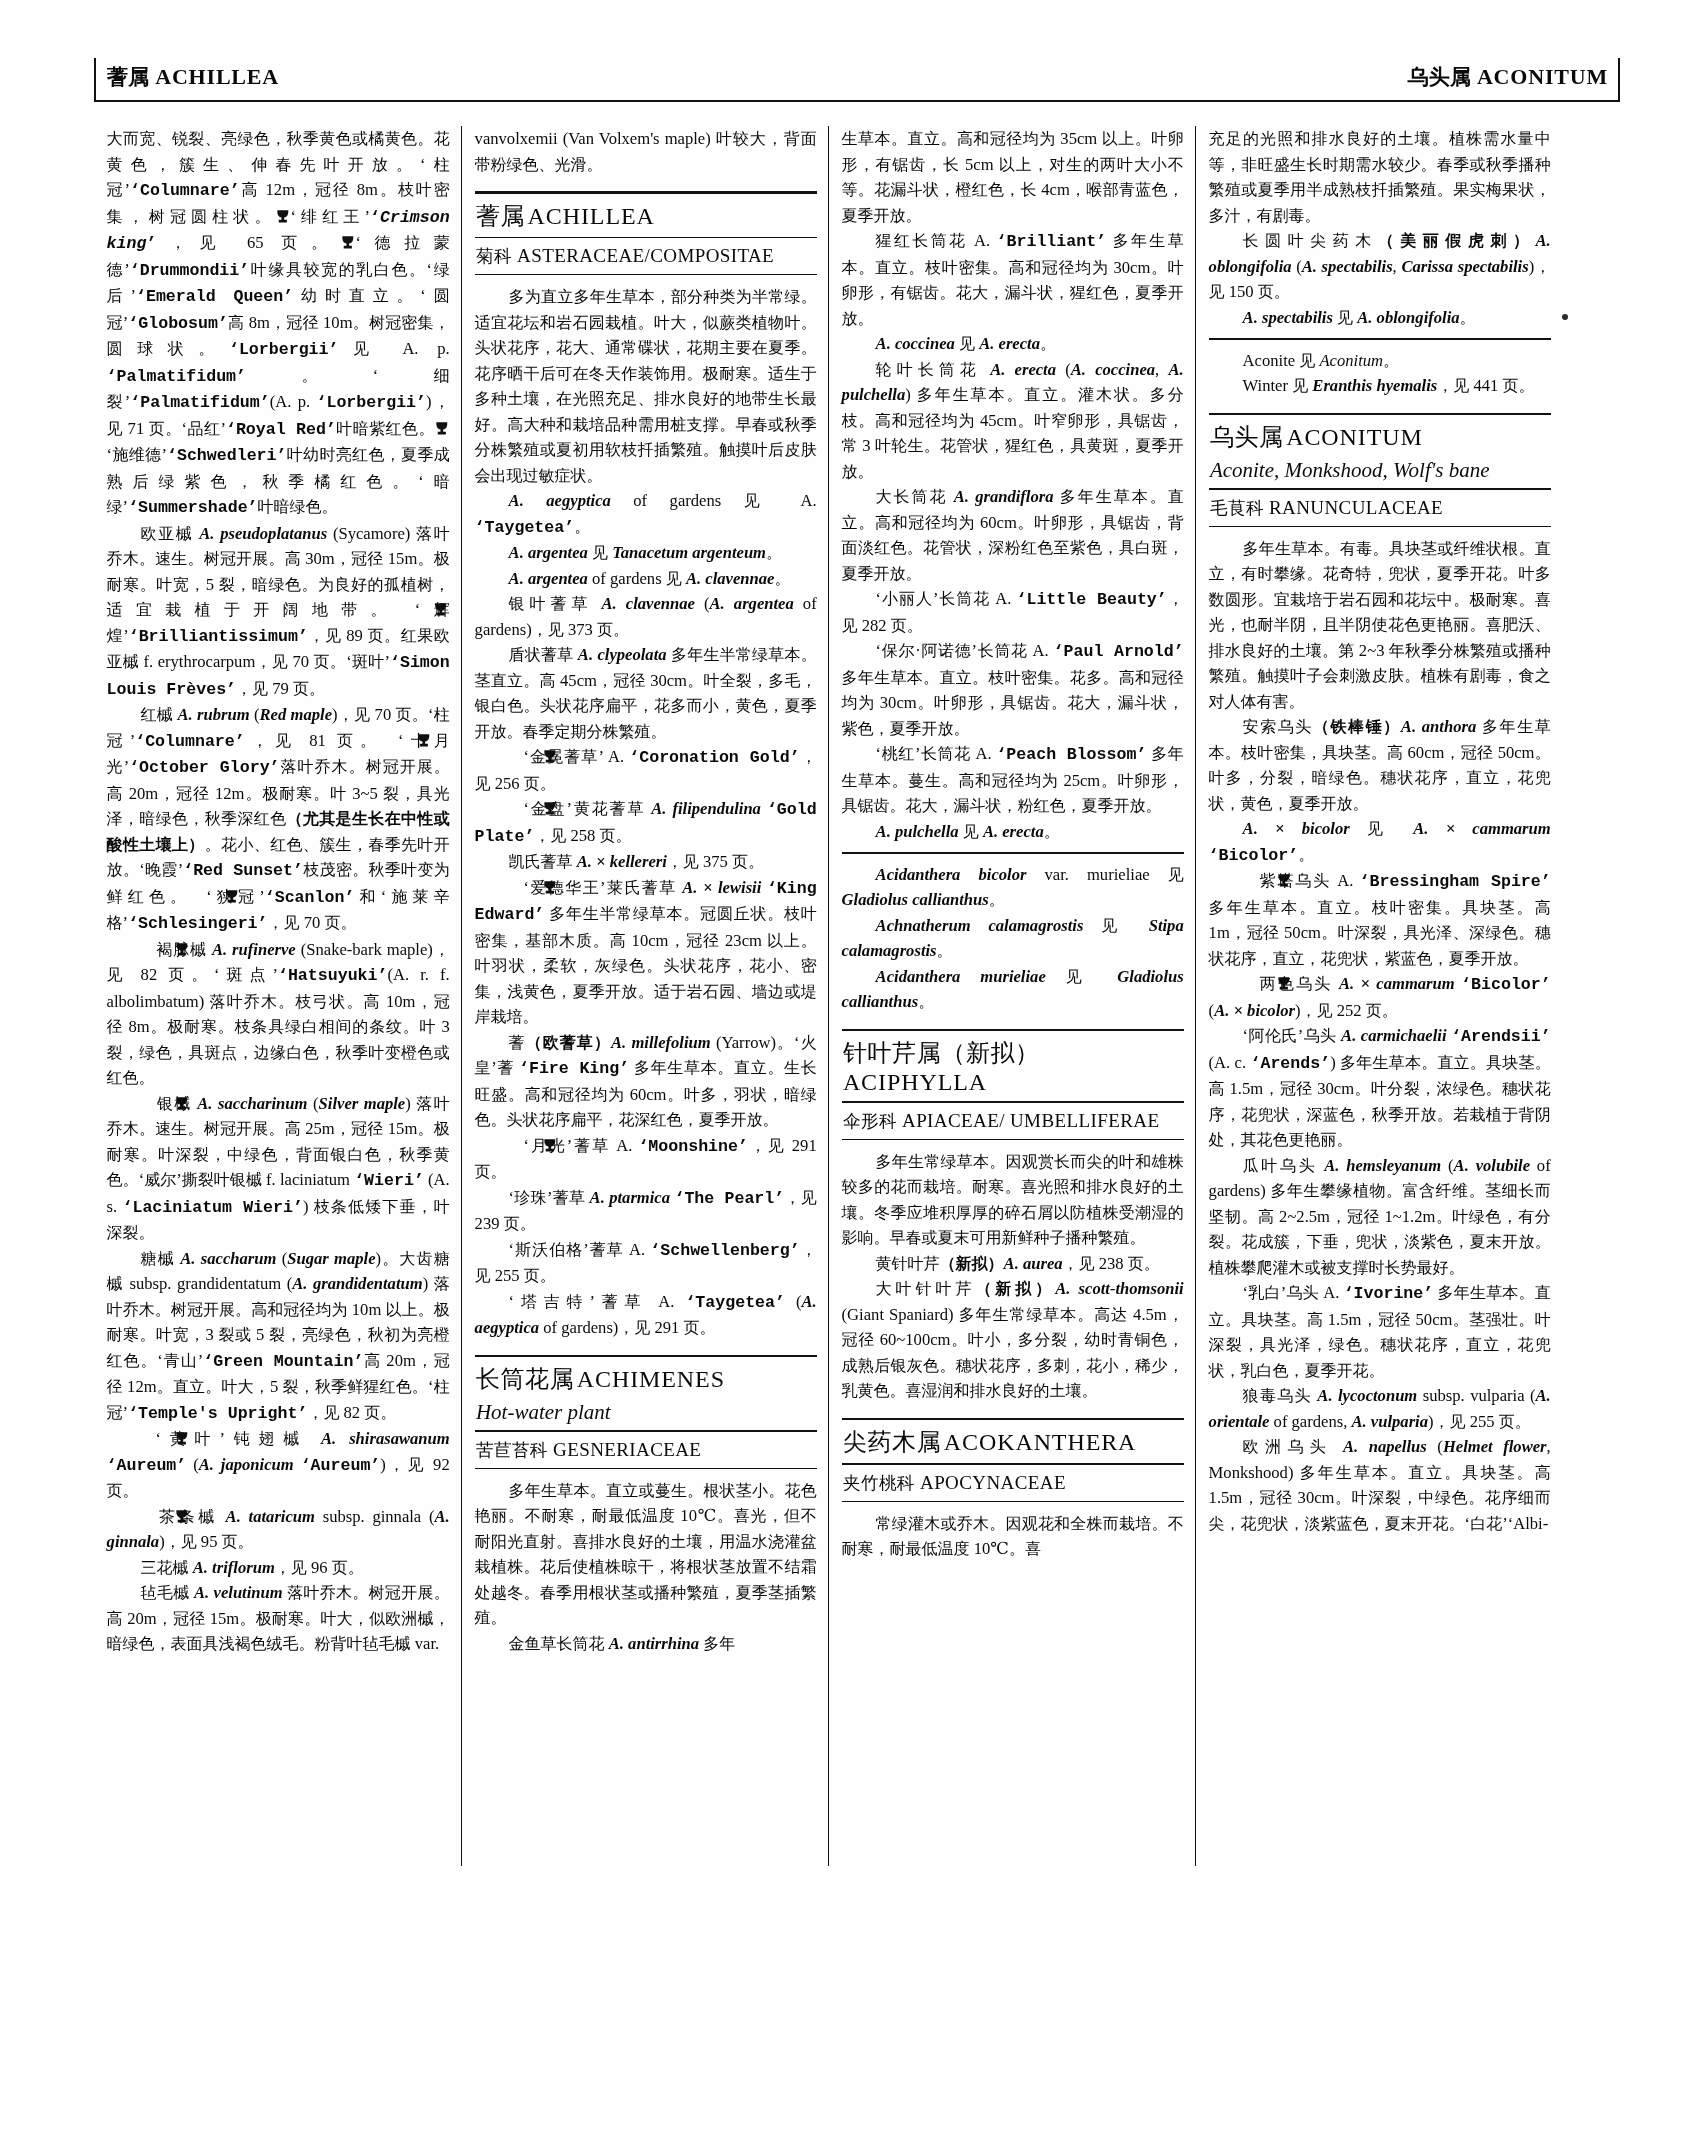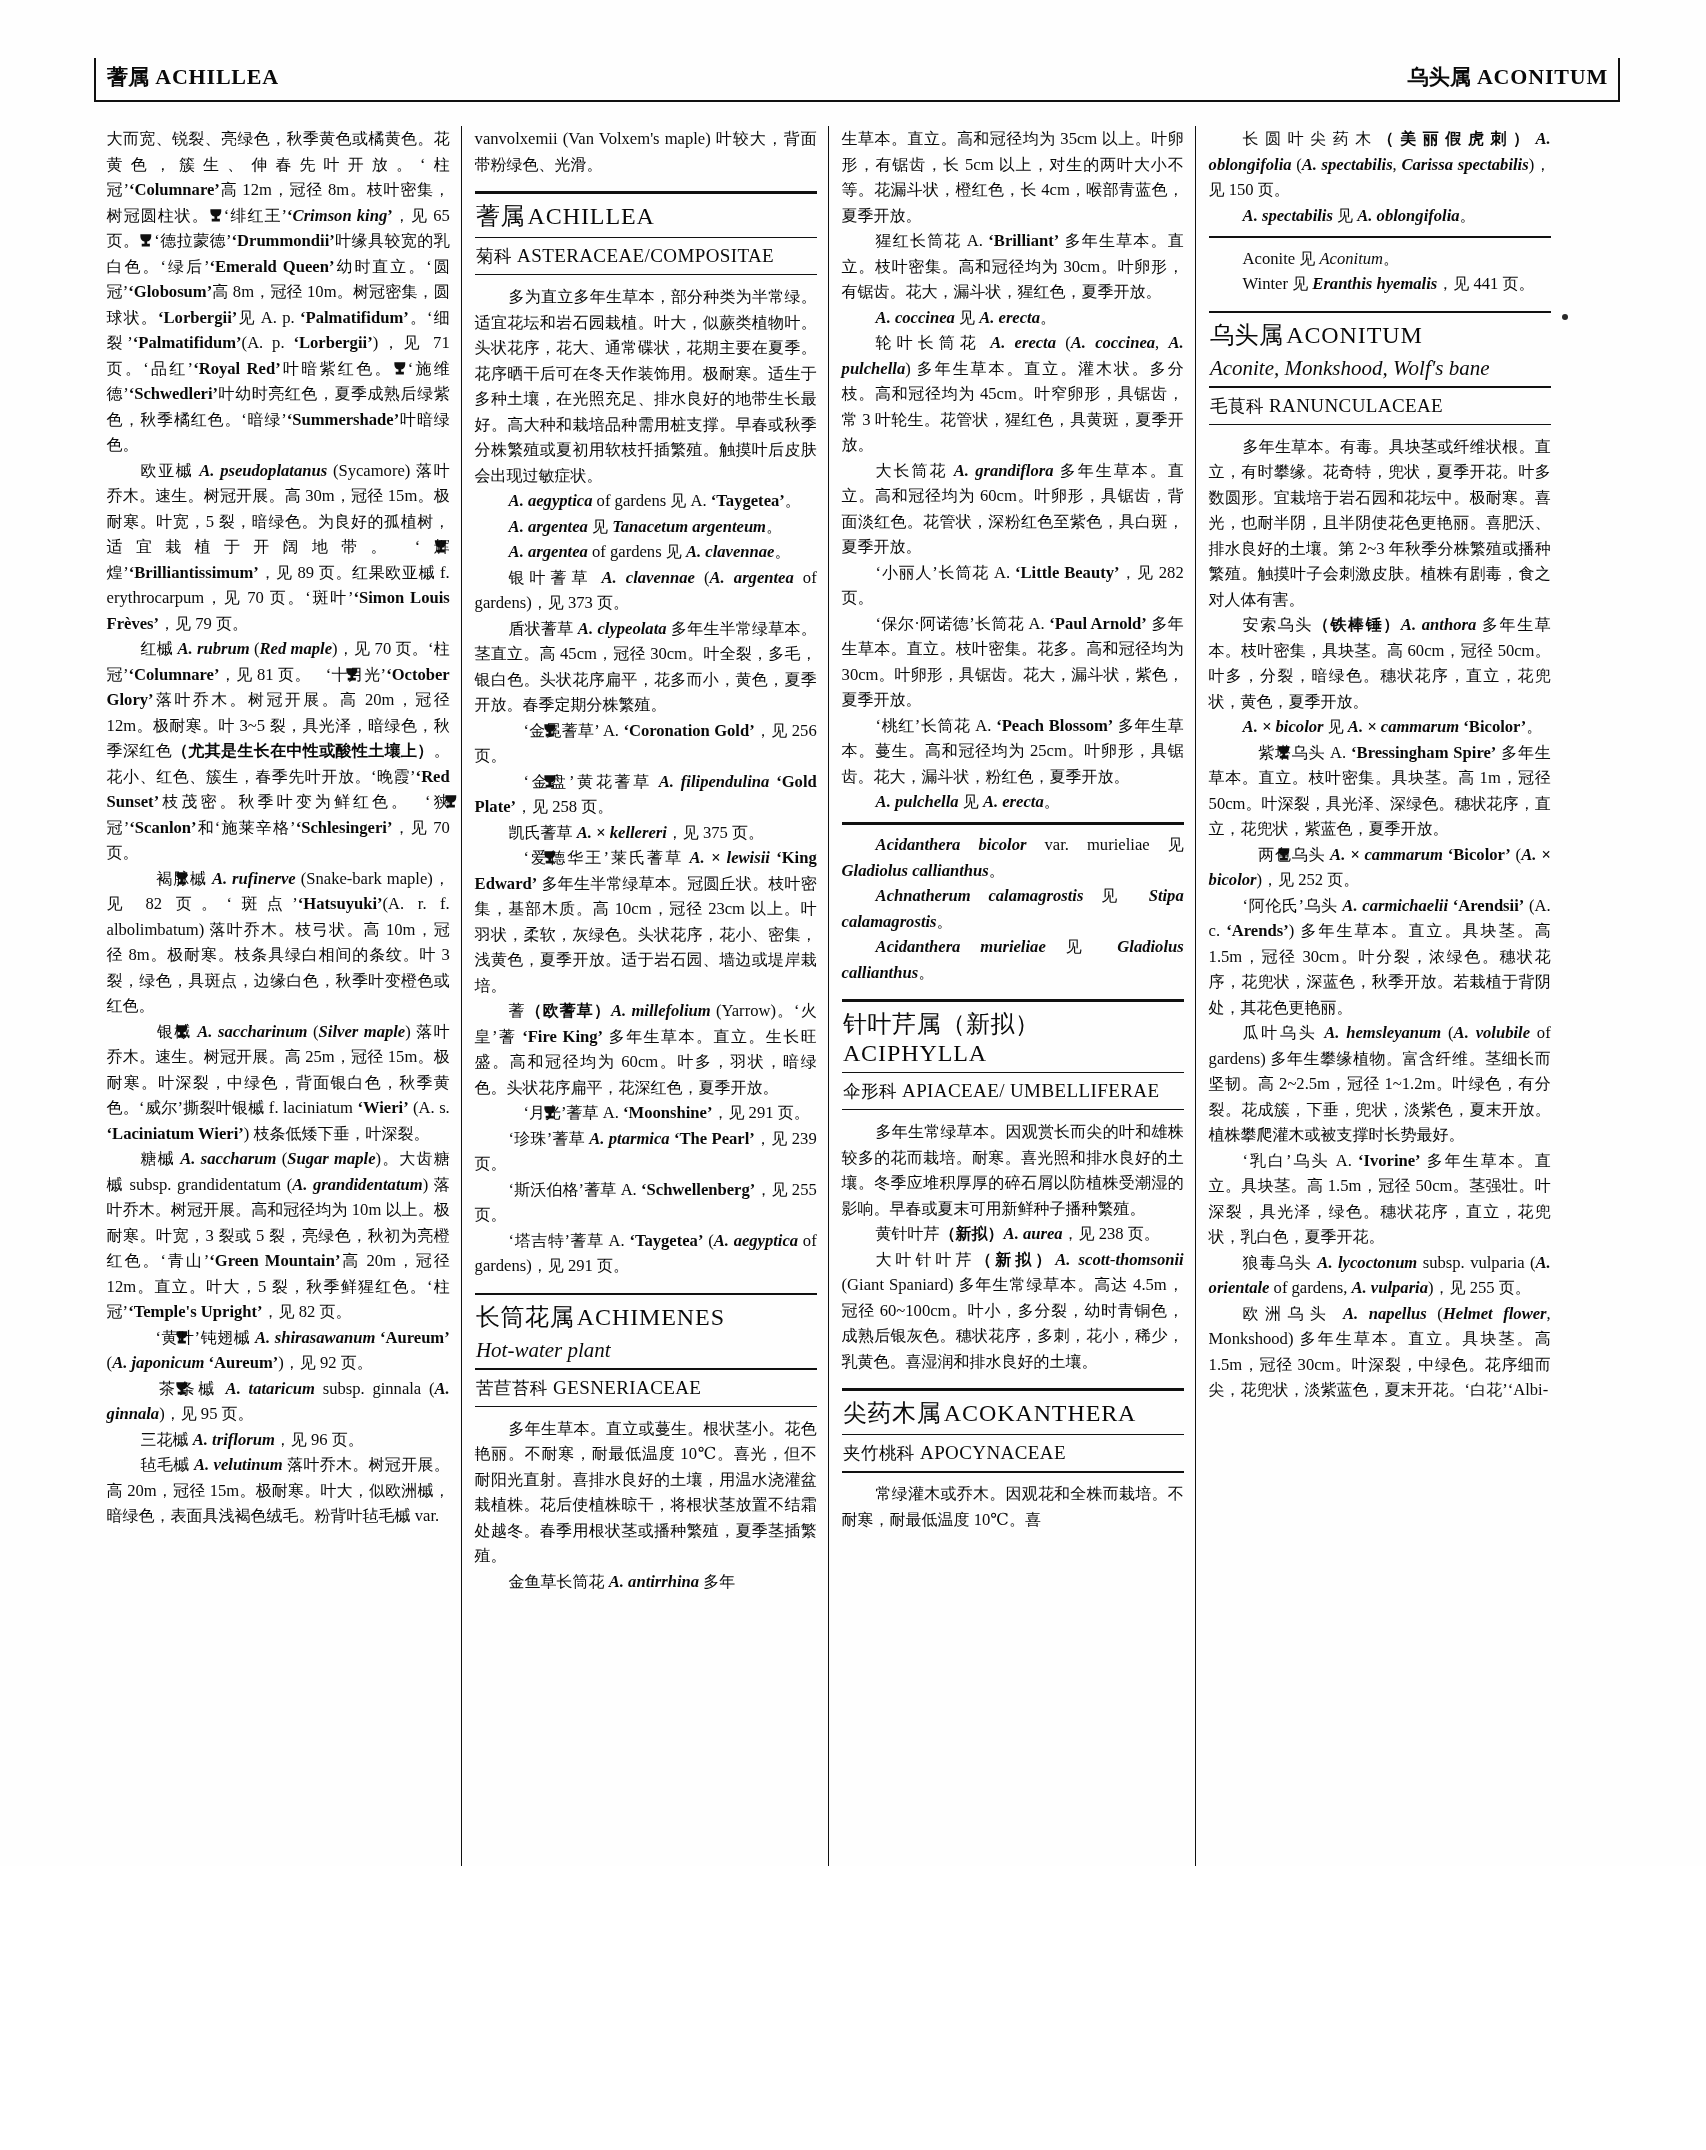--- a/index.html
+++ b/index.html
@@ -313,6 +313,7 @@
     </div>
 
     <div class="col">
+      <p class="body rich"><span class="cjk">充足的光照和排水良好的土壤。植株需水量中等，非旺盛生长时期需水较少。春季或秋季播种繁殖或夏季用半成熟枝扦插繁殖。果实梅果状，多汁，有剧毒。</span></p>
       <p class="body rich indent"><span class="cjk">长圆叶尖药木<b class="cjk">（美丽假虎刺）</b></span><span class="lat"><span class="bi">A. oblongifolia</span> (<span class="bi">A. spectabilis</span>, <span class="bi"><i class="lat">Carissa</i> spectabilis</span>)</span><span class="cjk">，见</span><span class="lat"> 150 </span><span class="cjk">页。</span></p>
       <p class="body rich indent"><span class="lat"><span class="bi">A. spectabilis</span> </span><span class="cjk">见</span><span class="lat"> <span class="bi">A. oblongifolia</span></span><span class="cjk">。</span></p>
       <div class="blk-sp"></div>

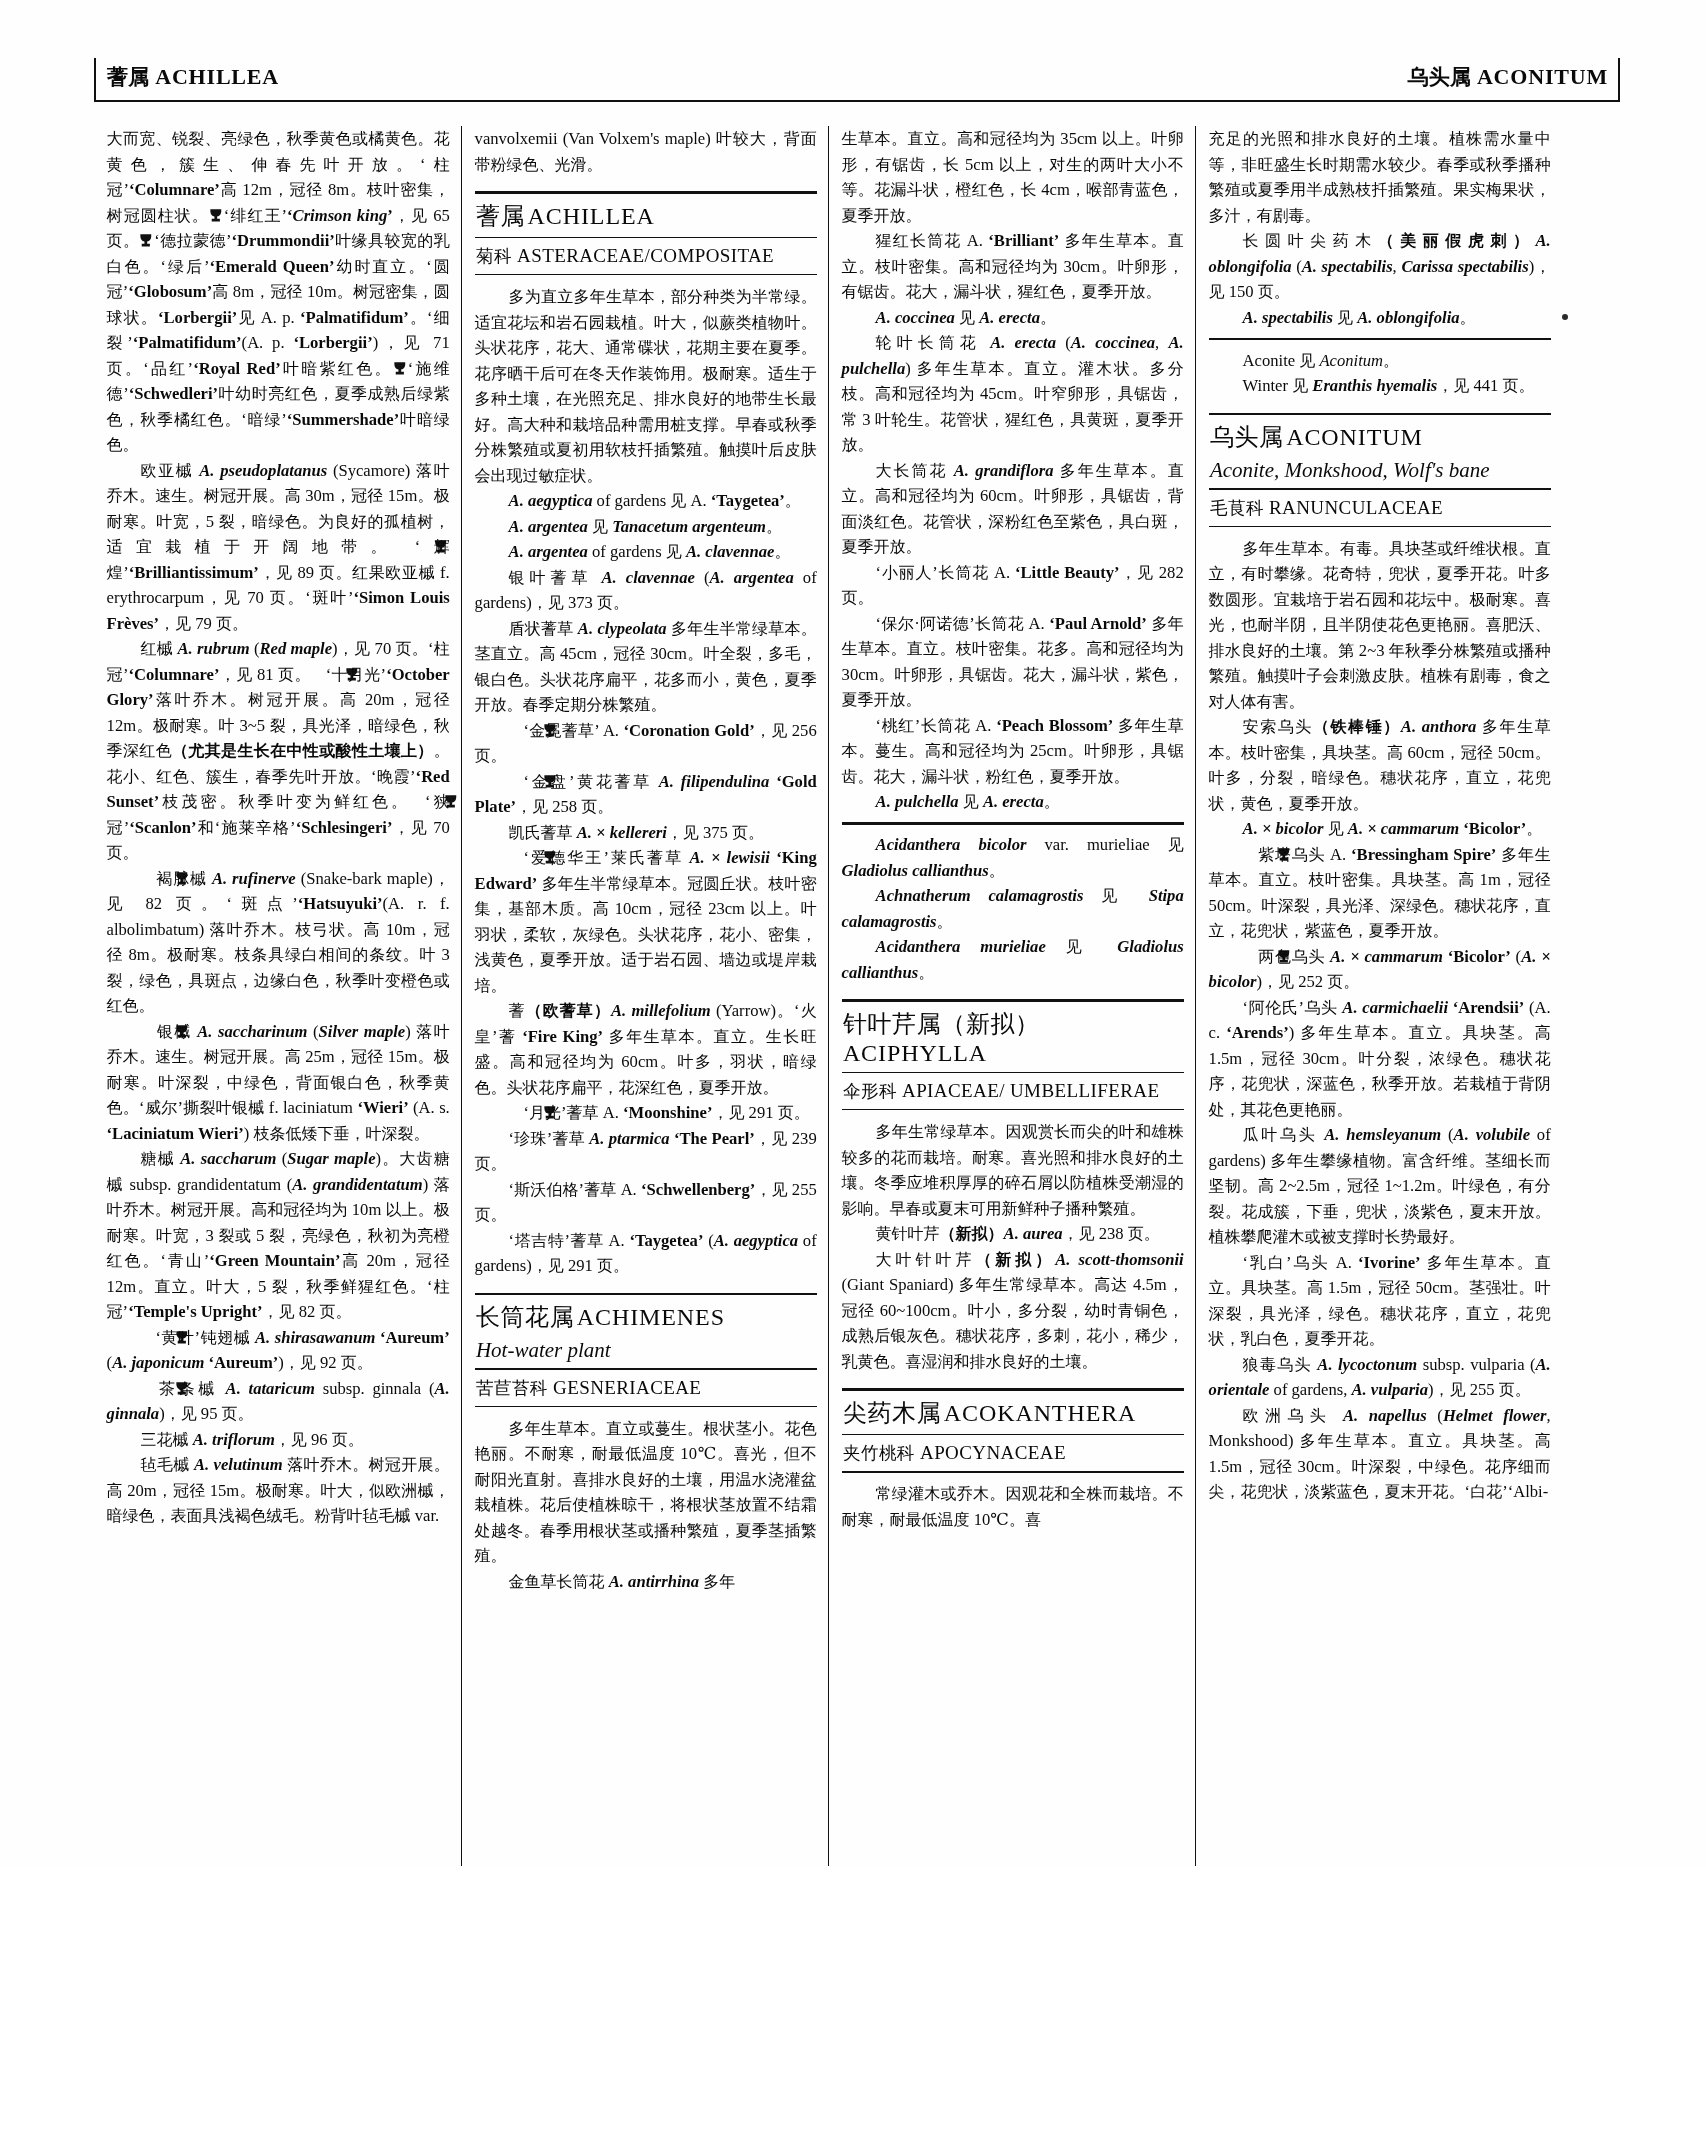--- a/index.html
+++ b/index.html
@@ -115,7 +115,7 @@
   .cjk { font-family: "DejaVu Sans", sans-serif; font-size: 16px; }
   b.cjk, .cjk.bold { font-weight: bold; }
   i.lat  { font-style: italic; }
-  b.lat  { font-weight: bold; }
+  b.lat  { font-weight: bold; font-family: Liberation Mono, monospace; }
   .bi    { font-weight: bold; font-style: italic; }
   .cup {
     display: inline-block;

